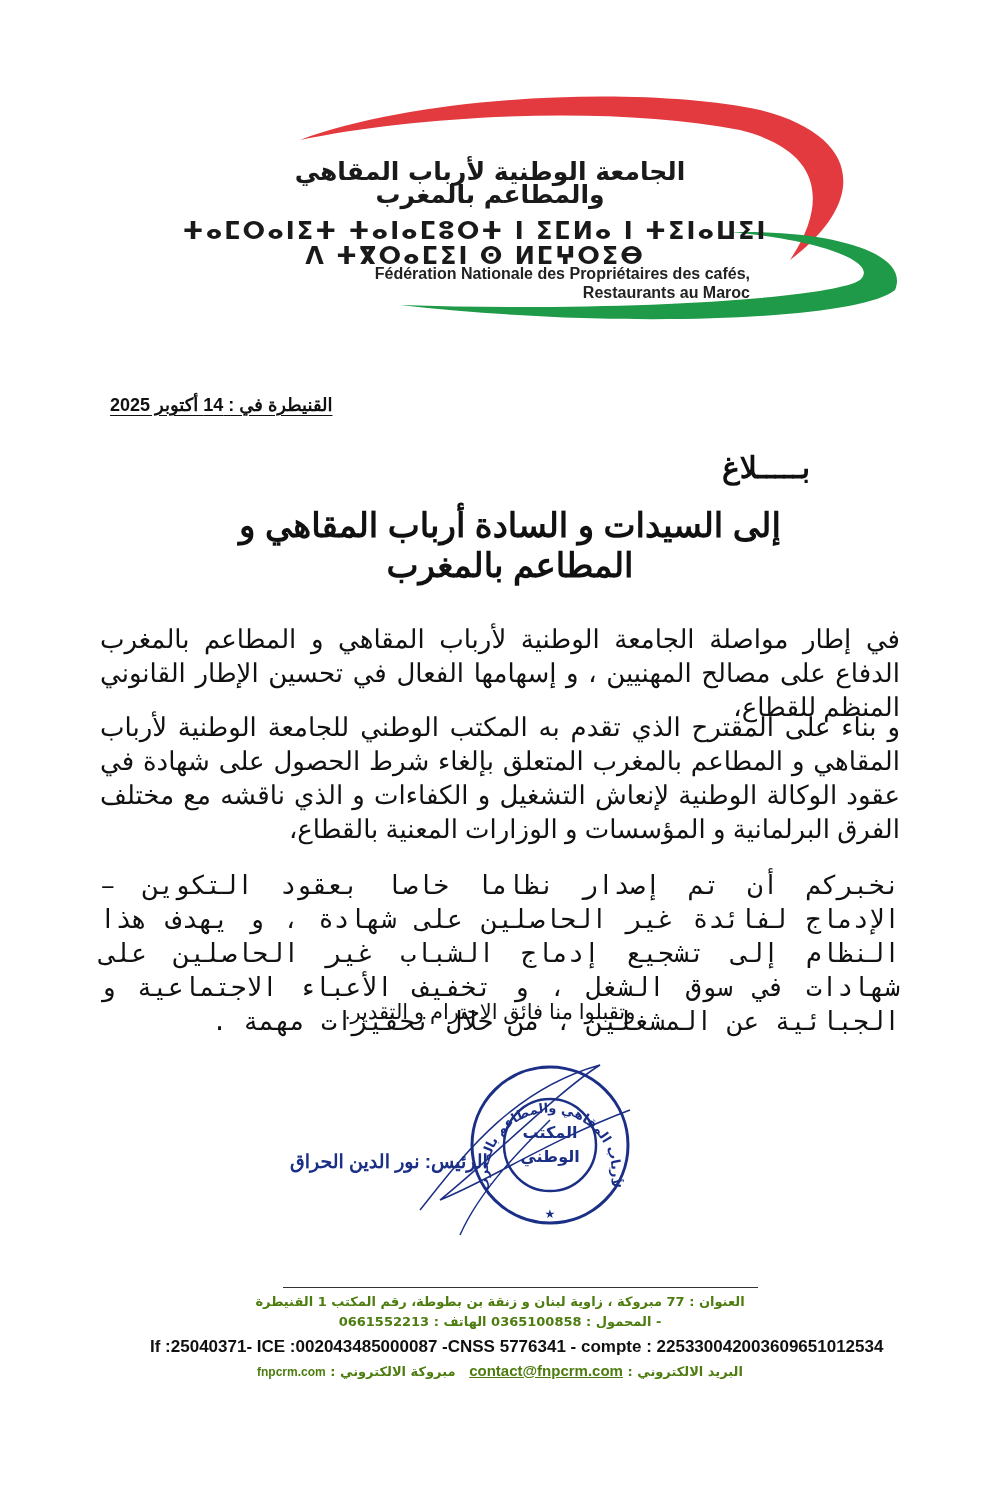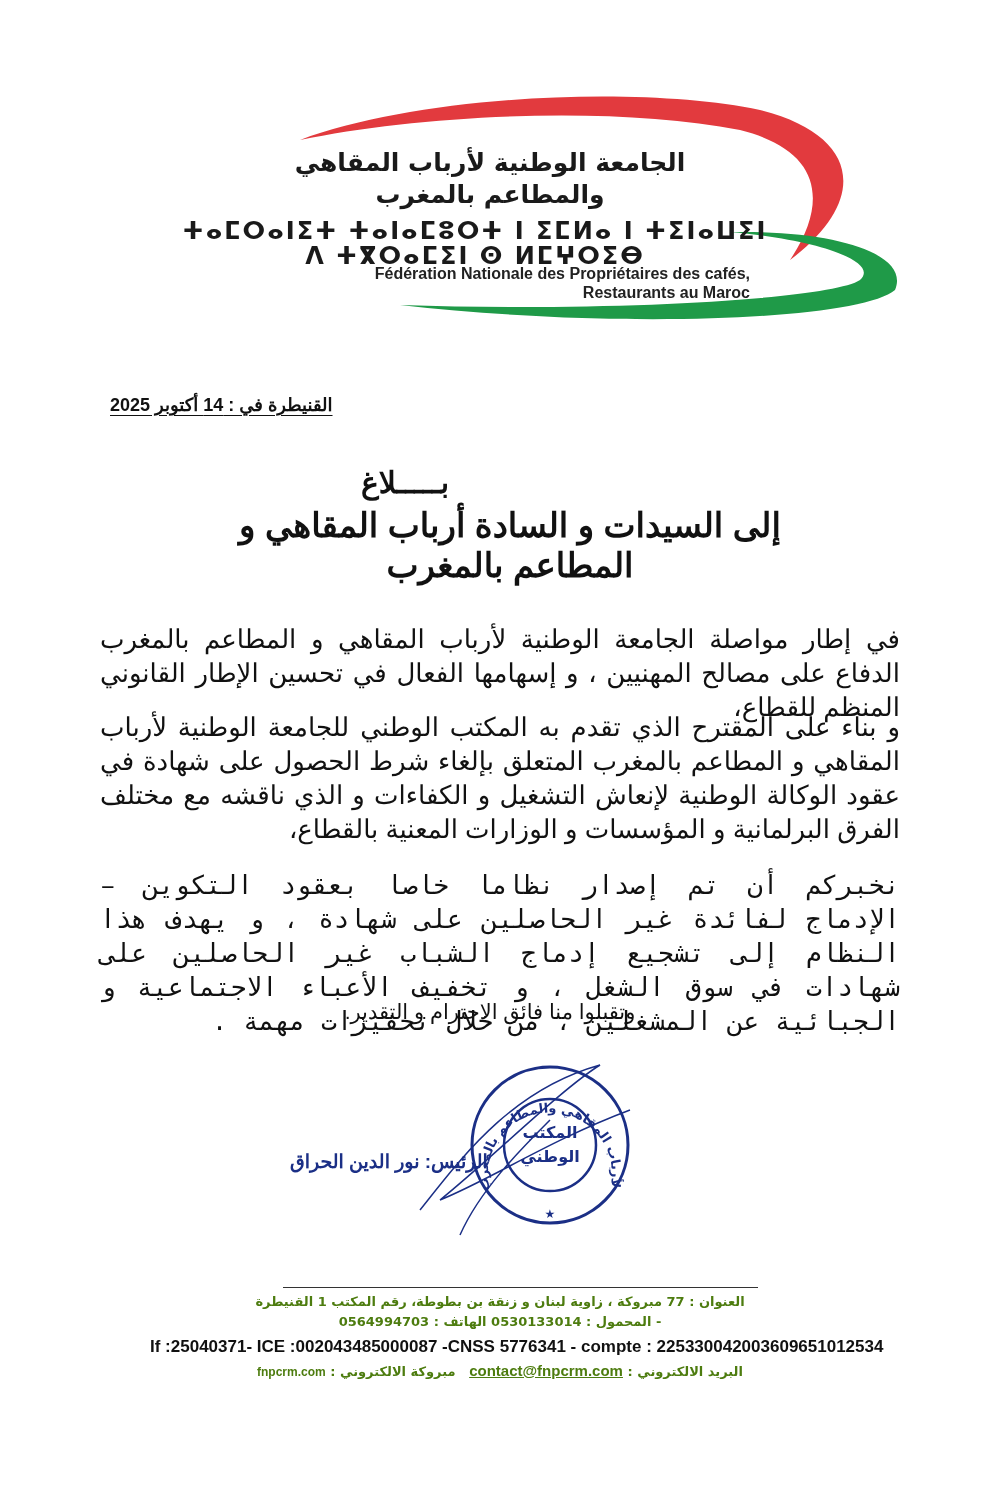--- a/index.html
+++ b/index.html
@@ -31,7 +31,7 @@
   <path d="M300,140 C420,95 640,85 760,110 C860,135 870,200 790,260 C830,200 820,150 740,130 C610,105 420,115 300,140 Z" fill="#e23a3e"></path>
   <path d="M730,232 C840,230 910,255 895,290 C860,320 620,330 400,305 C600,312 830,300 860,280 C880,262 820,240 730,232 Z" fill="#1f9a48"></path>
 </svg>
-<div class="logo-ar" style="top:148px;">الجامعة الوطنية لأرباب المقاهي</div>
+<div class="logo-ar" style="top:157px;">الجامعة الوطنية لأرباب المقاهي</div>
 <div class="logo-ar" style="top:180px;">والمطاعم بالمغرب</div>
 <div class="logo-tif" style="top:218px;">ⵜⴰⵎⵔⴰⵏⵉⵜ ⵜⴰⵏⴰⵎⵓⵔⵜ ⵏ ⵉⵎⵍⴰ ⵏ ⵜⵉⵏⴰⵡⵉⵏ</div>
 <div class="logo-tif" style="top:243px;">ⴷ ⵜⴳⵔⴰⵎⵉⵏ ⵙ ⵍⵎⵖⵔⵉⴱ</div>

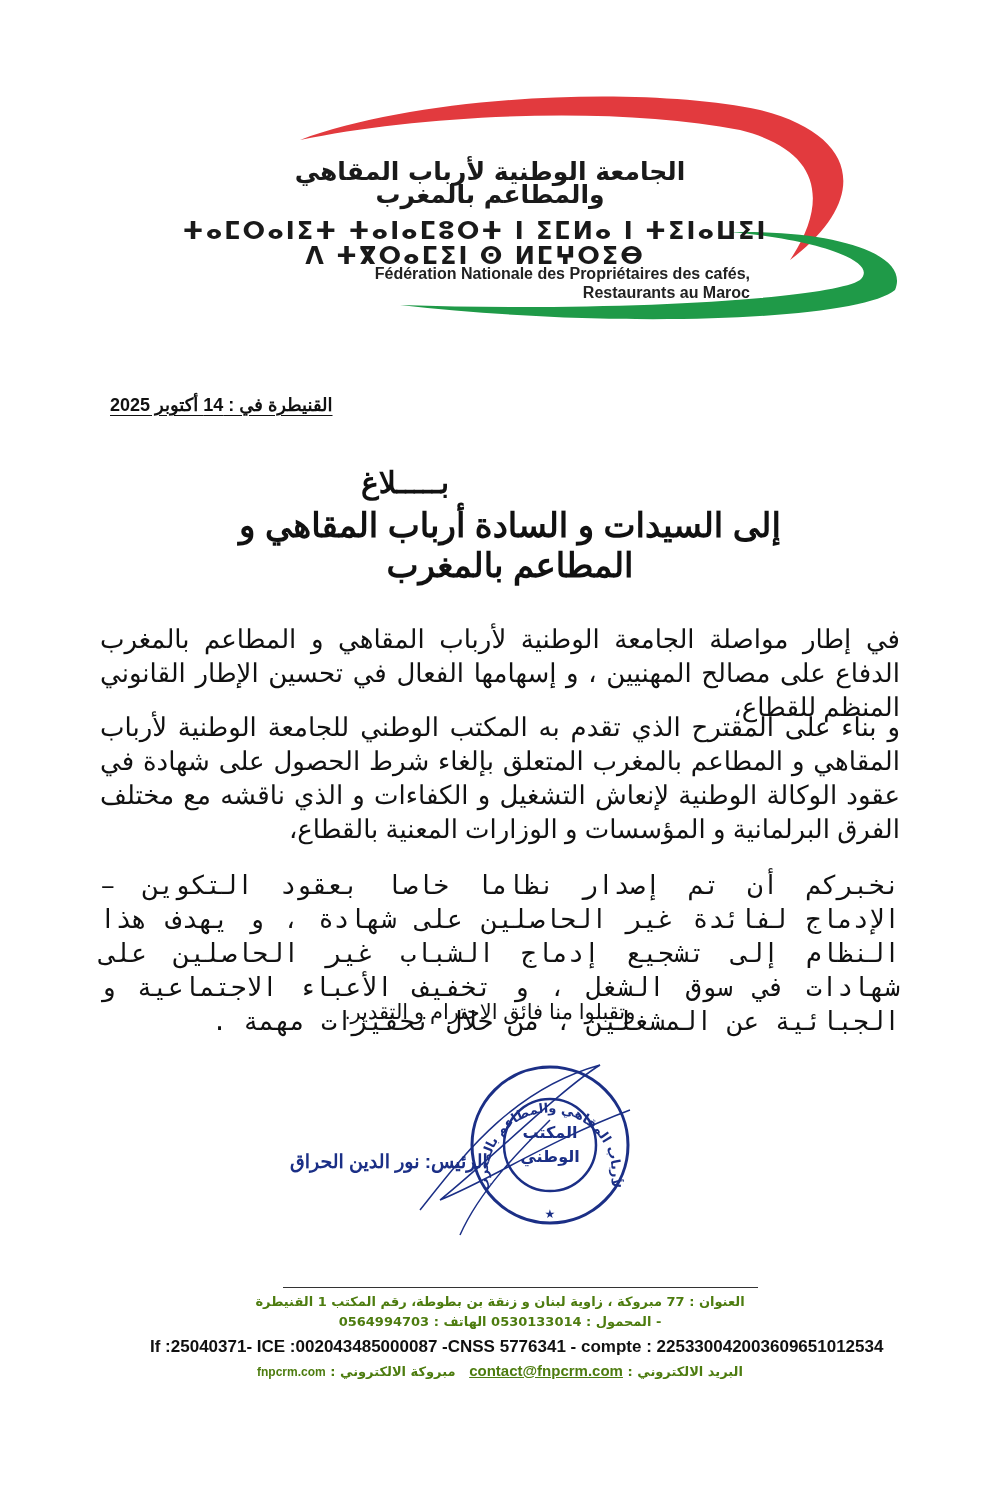--- a/index.html
+++ b/index.html
@@ -11,7 +11,7 @@
   .logo-fr { position: absolute; left: 140px; width: 610px; text-align: right; font-family: "Liberation Sans", sans-serif; font-weight: bold; font-size: 16px; color: #222; line-height: 20px; }
   
   .date { position: absolute; left: 110px; top: 394px; font-family: "Liberation Sans", sans-serif; font-weight: bold; font-size: 18px; direction: rtl; text-decoration: underline; text-underline-offset: 4px; }
-  .title { position: absolute; left: 0; width: 810px; top: 450px; text-align: center; font-family: "Liberation Sans", sans-serif; font-weight: bold; font-size: 30px; direction: rtl; margin-top: 15px; }
+  .title { position: absolute; left: 0; width: 810px; top: 450px; font-family: "Liberation Sans", sans-serif; font-weight: bold; font-size: 30px; direction: rtl; }
   .subtitle { position: absolute; left: 200px; width: 620px; top: 505px; text-align: center; font-family: "Liberation Sans", sans-serif; font-weight: bold; font-size: 34px; direction: rtl; }
   .body-text { position: absolute; left: 100px; width: 800px; direction: rtl; text-align: justify; font-family: "Liberation Sans", sans-serif; font-size: 26px; line-height: 34px; }
   .closing { position: absolute; left: 300px; width: 380px; top: 1000px; text-align: center; direction: rtl; font-family: "Liberation Sans", sans-serif; font-size: 21px; }

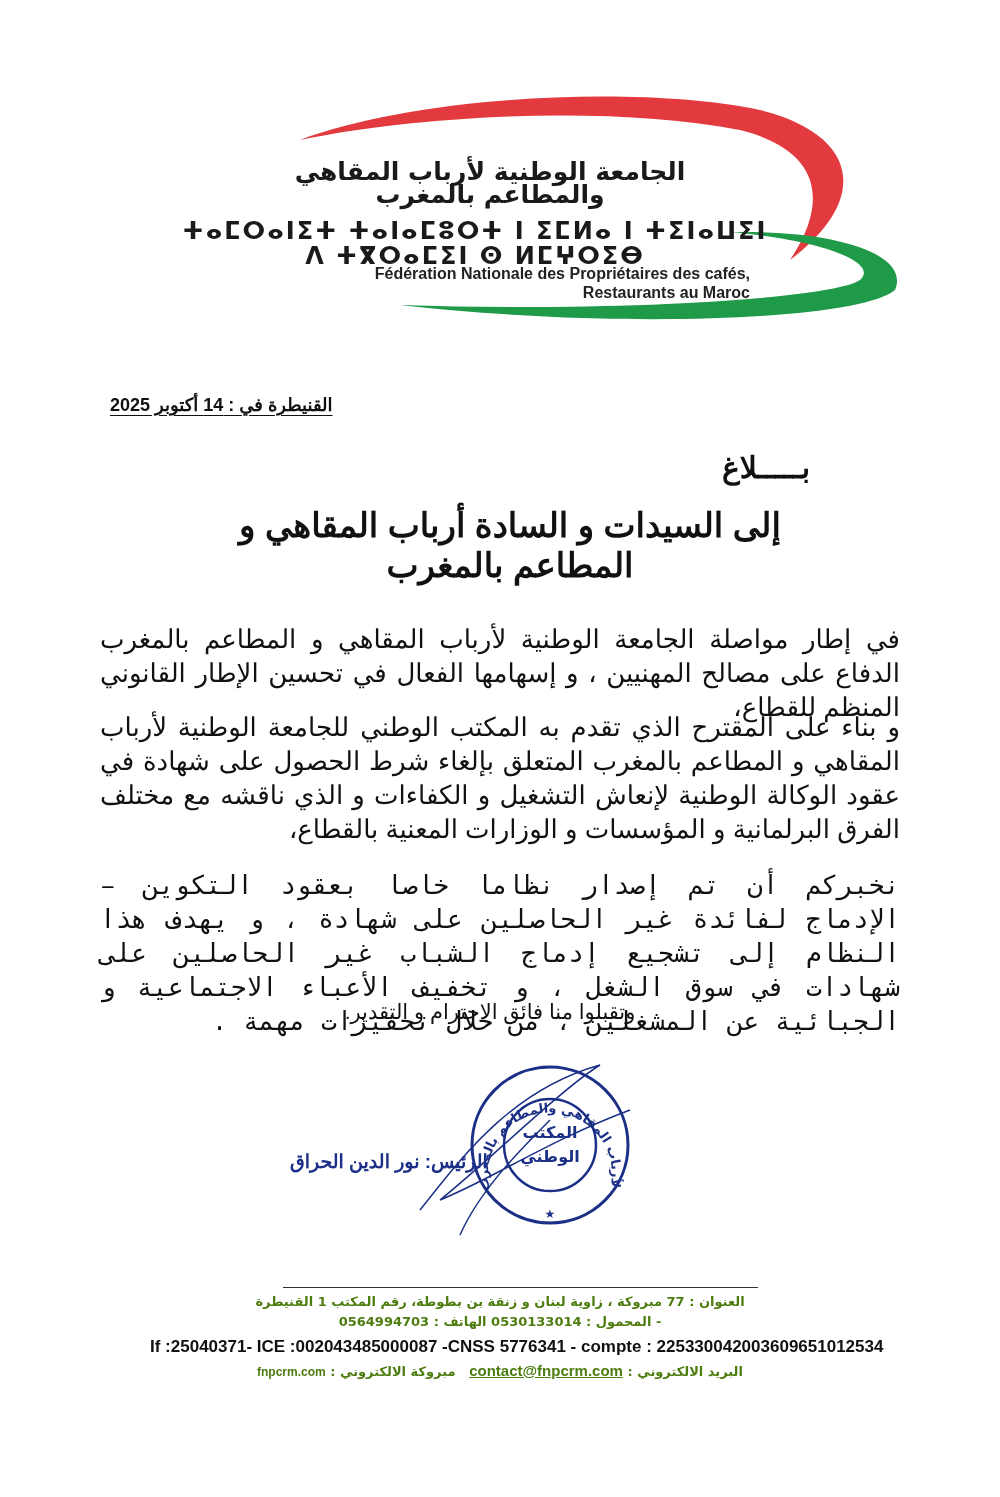--- a/index.html
+++ b/index.html
@@ -62,7 +62,7 @@
 
 <div class="sep"></div>
 <div class="foot" style="top:1294px;">العنوان : 77 مبروكة ، زاوية لبنان و زنقة بن بطوطة، رقم المكتب 1 القنيطرة</div>
-<div class="foot" style="top:1314px;">- المحمول : 0530133014 الهاتف :  0564994703</div>
+<div class="foot" style="top:1314px;">- المحمول : 0365100858 الهاتف :  0661552213</div>
 <div class="foot-ids">If  :25040371- ICE :002043485000087 -CNSS 5776341 - compte : 225330042003609651012534</div>
 <div class="foot" style="top:1362px; font-size:13px;">
   <span>البريد الالكتروني :</span>

